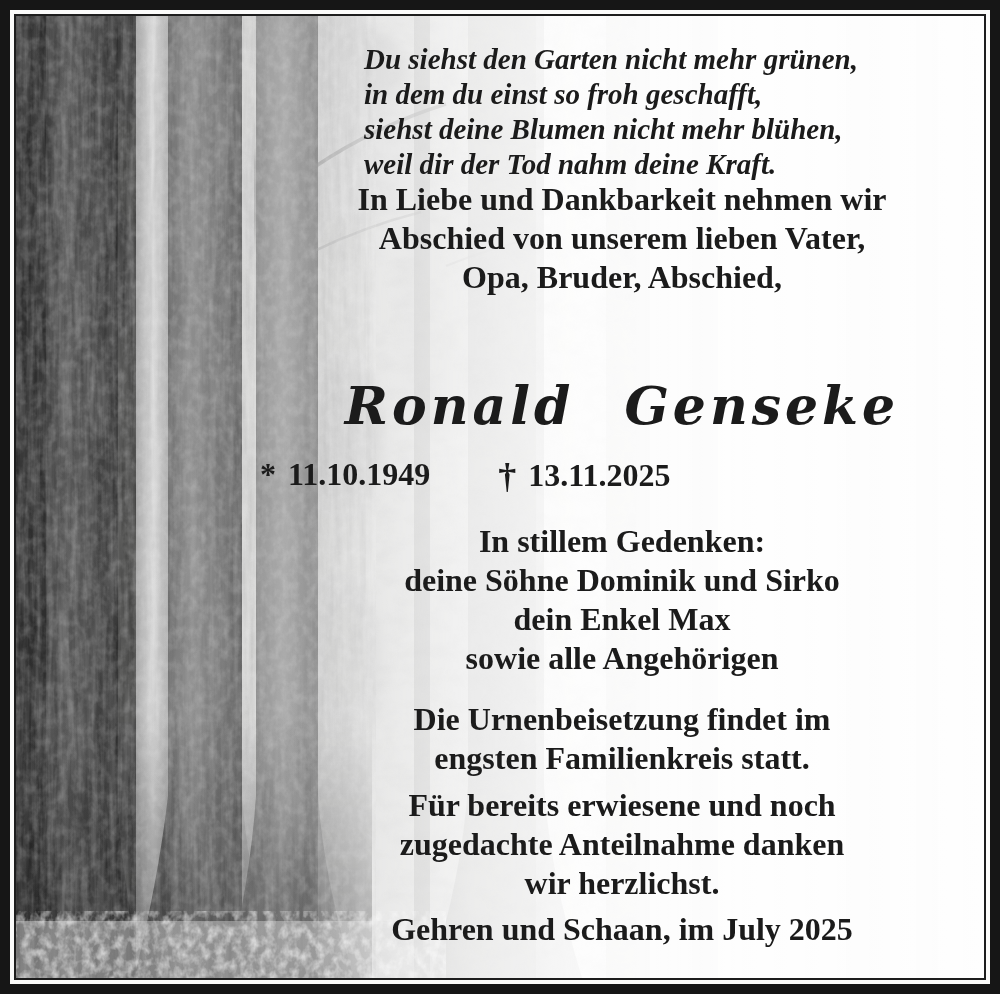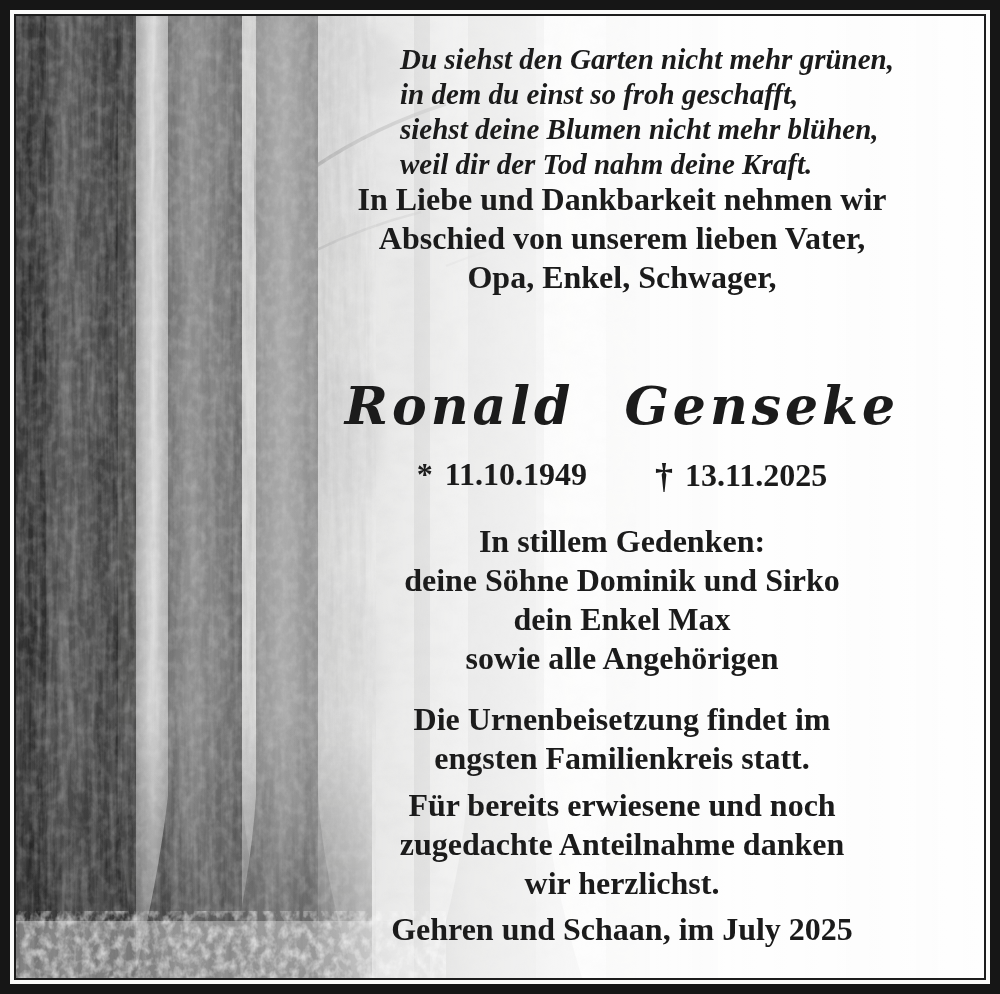--- a/index.html
+++ b/index.html
@@ -9,7 +9,7 @@
   .frame-inner{width:100%;height:100%;border:2px solid #1d1d1d;box-sizing:border-box;position:relative;background:#f0f0ef;overflow:hidden;}
   .forest{position:absolute;inset:0;width:100%;height:100%;display:block;}
   .text-layer{position:absolute;inset:0;color:#1b1b1b;}
-  .poem{position:absolute;left:348px;top:26px;font-size:29px;line-height:35px;font-weight:bold;font-style:italic;white-space:nowrap;margin-left:36px;}
+  .poem{position:absolute;left:348px;top:26px;font-size:29px;line-height:35px;font-weight:bold;font-style:italic;white-space:nowrap;}
   .cblock{position:absolute;left:244px;right:0;text-align:center;font-weight:bold;white-space:nowrap;}
   .intro{top:164px;font-size:32px;line-height:39px;}
   .name-block{top:348px;}

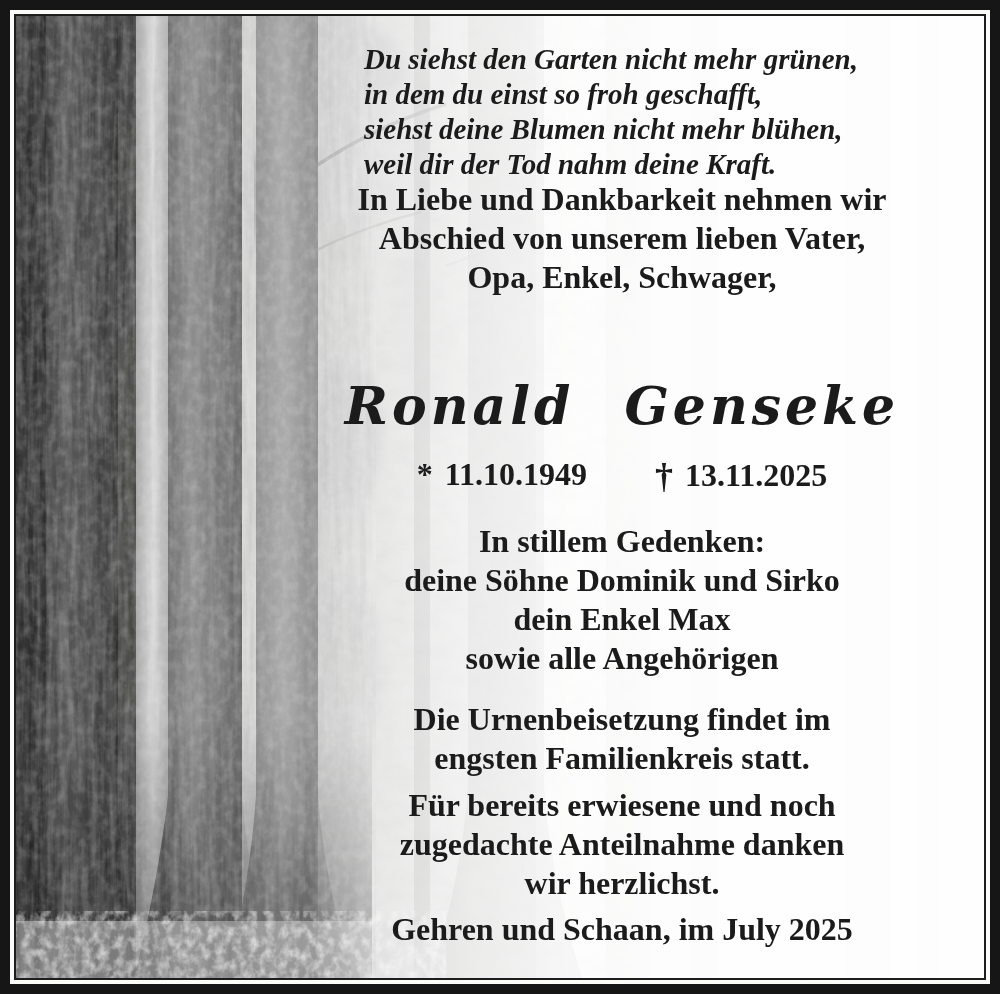--- a/index.html
+++ b/index.html
@@ -145,7 +145,7 @@
         <div class="cblock intro">
           <div>In Liebe und Dankbarkeit nehmen wir</div>
           <div>Abschied von unserem lieben Vater,</div>
-          <div>Opa, Enkel, Schwager,</div>
+          <div>Opa, Bruder, Abschied,</div>
         </div>
 
         <div class="cblock name-block">

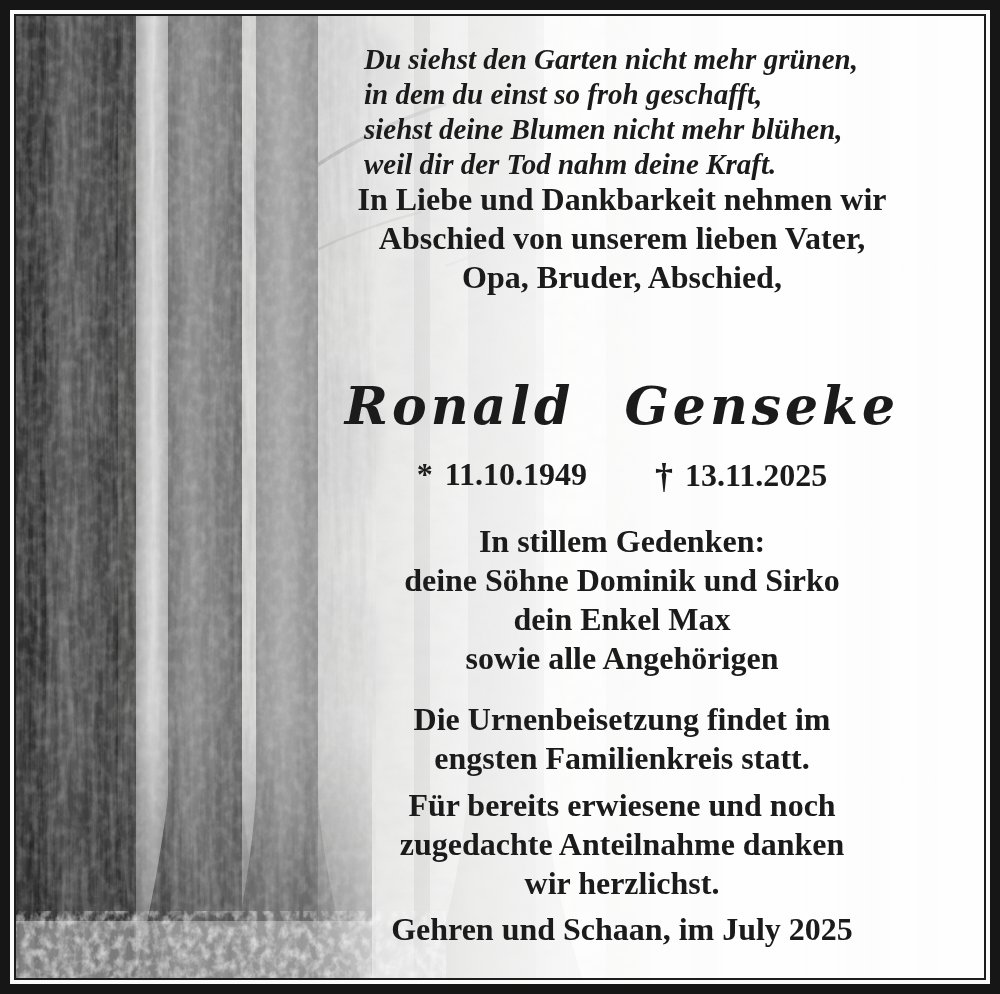--- a/index.html
+++ b/index.html
@@ -14,7 +14,7 @@
   .intro{top:164px;font-size:32px;line-height:39px;}
   .name-block{top:348px;}
   .deceased-name{font-family:"DejaVu Serif",serif;font-size:52px;line-height:84px;font-weight:bold;font-style:italic;letter-spacing:4px;word-spacing:28px;margin:0;}
-  .dates{top:438px;font-size:32px;line-height:40px;display:flex;justify-content:center;gap:68px;}
+  .dates{top:438px;font-size:32px;line-height:40px;display:flex;gap:68px;}
   .date-group{white-space:nowrap;}
   .date-symbol{display:inline-block;margin-right:12px;}
   .death .date-symbol{font-size:36px;position:relative;top:2px;}

